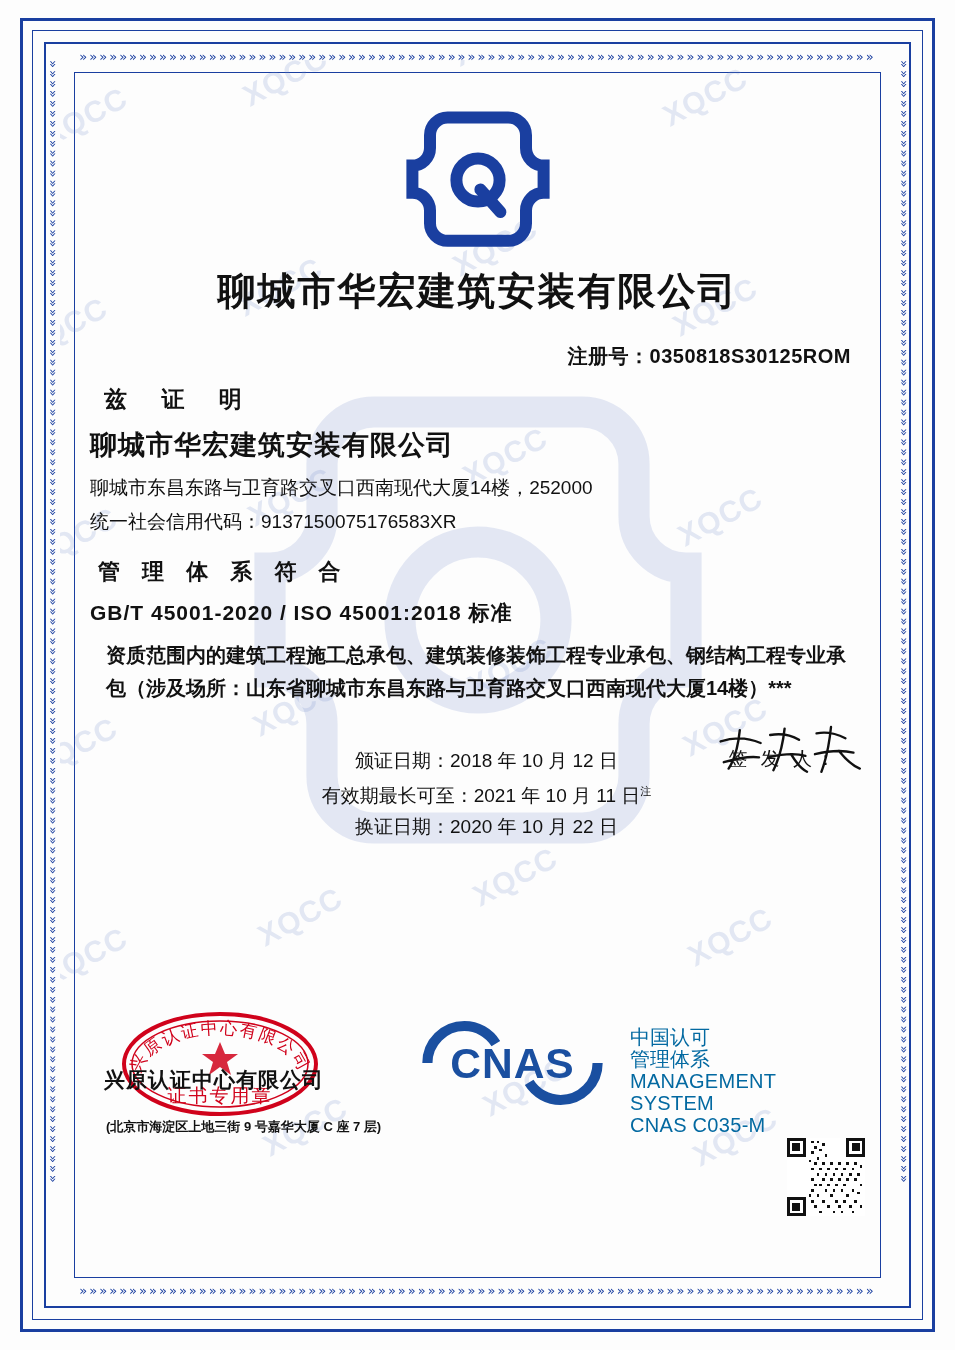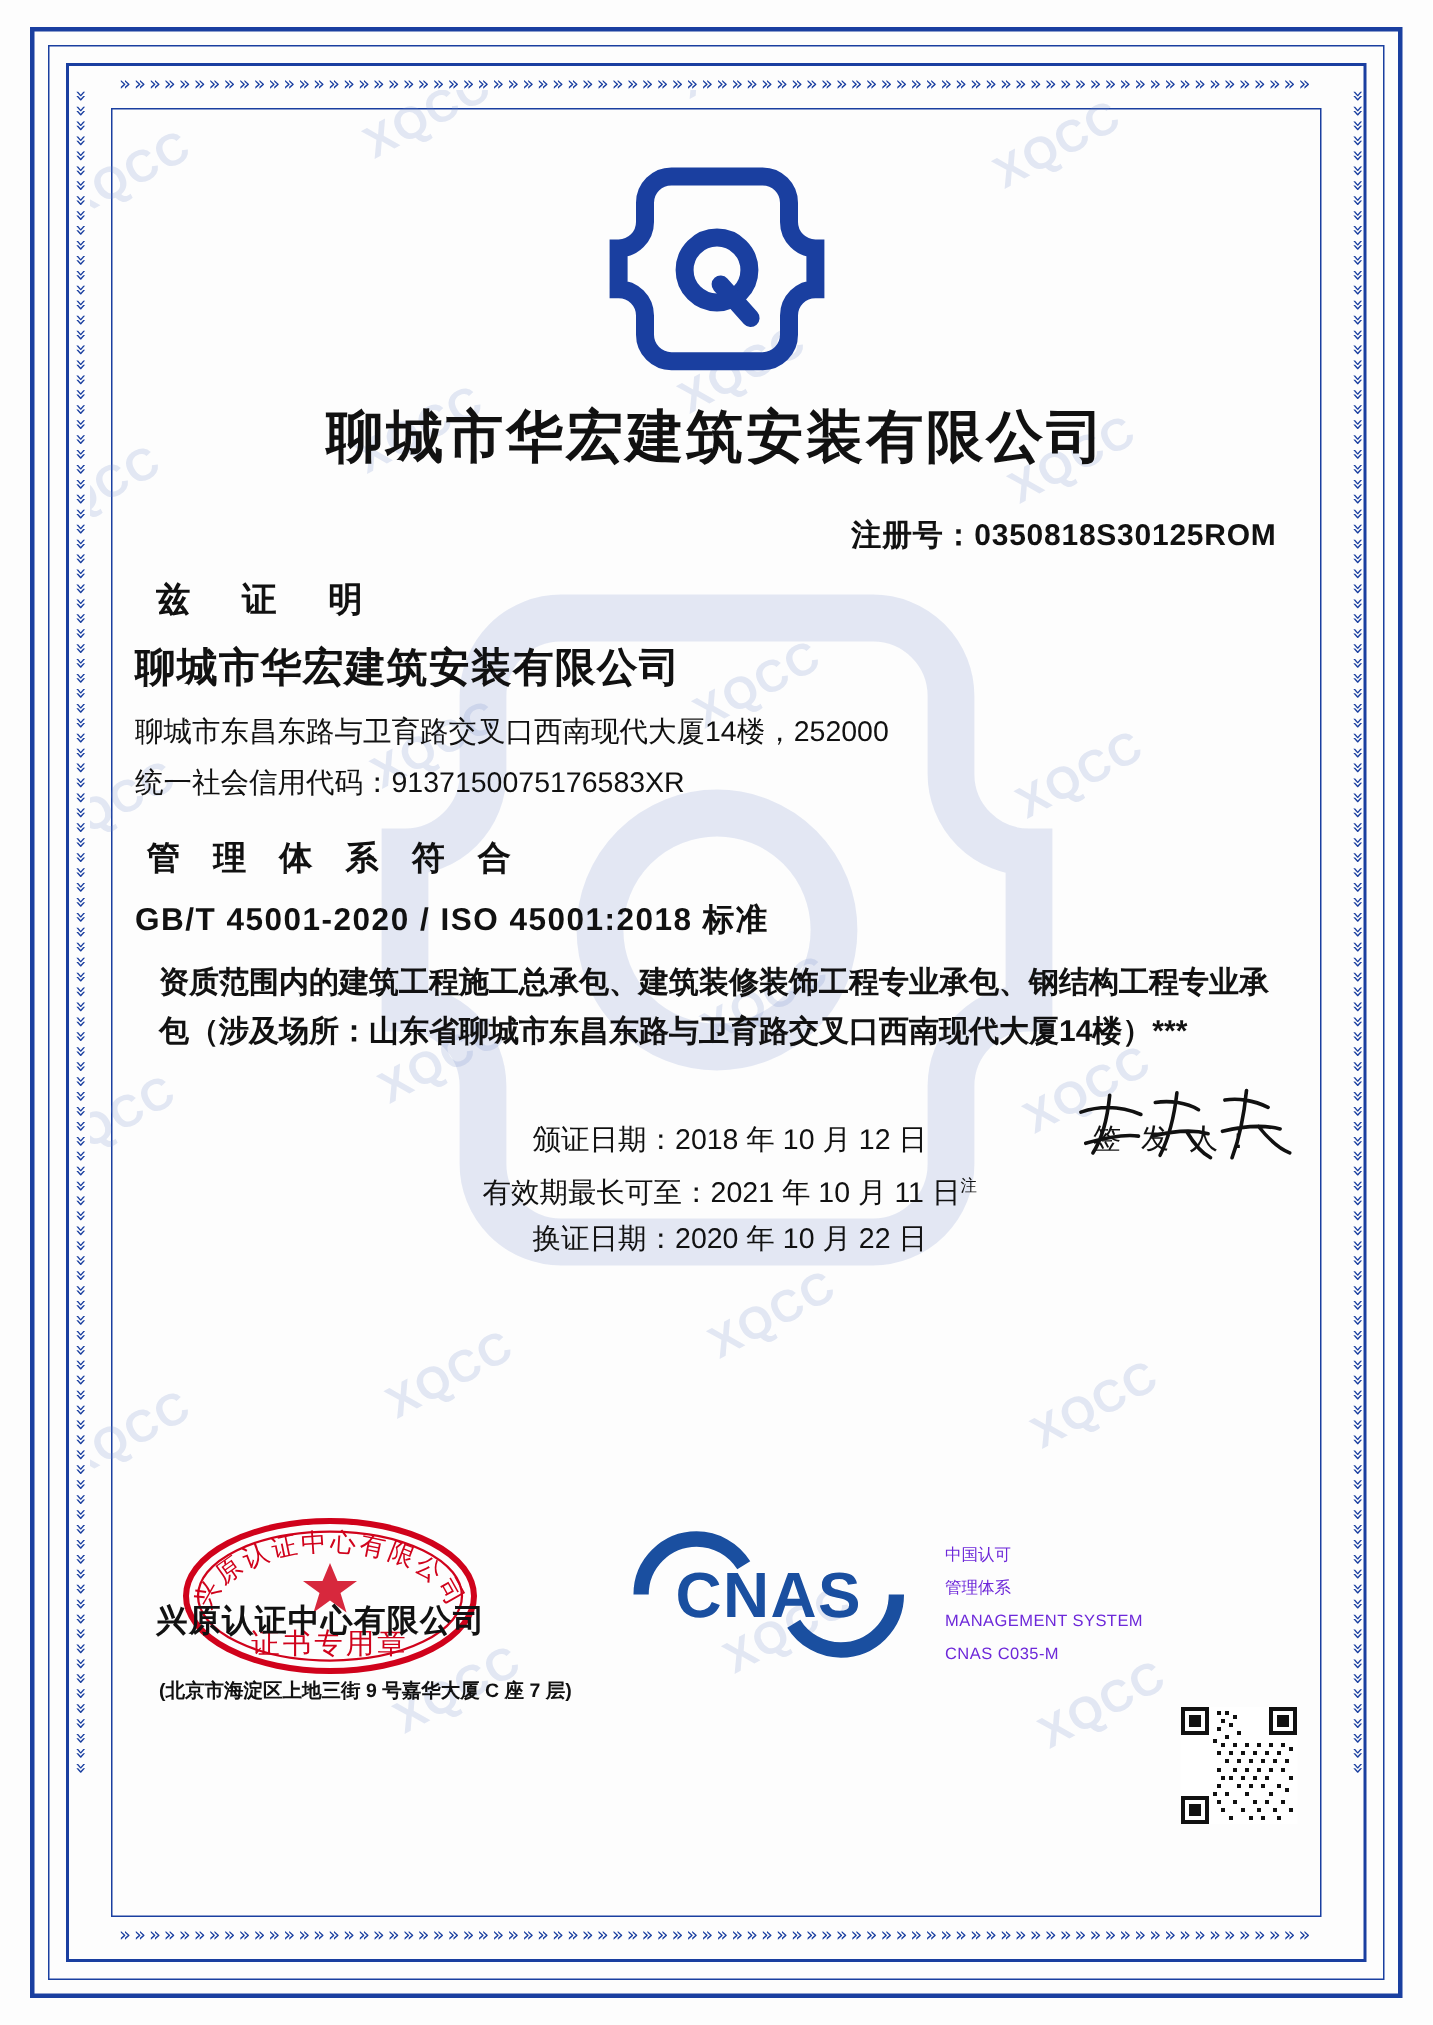--- a/index.html
+++ b/index.html
@@ -170,7 +170,7 @@
   .cnas-logo{width:185px;height:86px;display:block;}
   .cnas-text{
     position:absolute;left:540px;top:16px;
-    font-size:11px;line-height:22px;color:#6d28d9;
+    font-size:20px;line-height:22px;color:#0369a1;
   }
   .cnas-text .en{font-family:"Liberation Sans",sans-serif;letter-spacing:.3px;}
   .qr{

